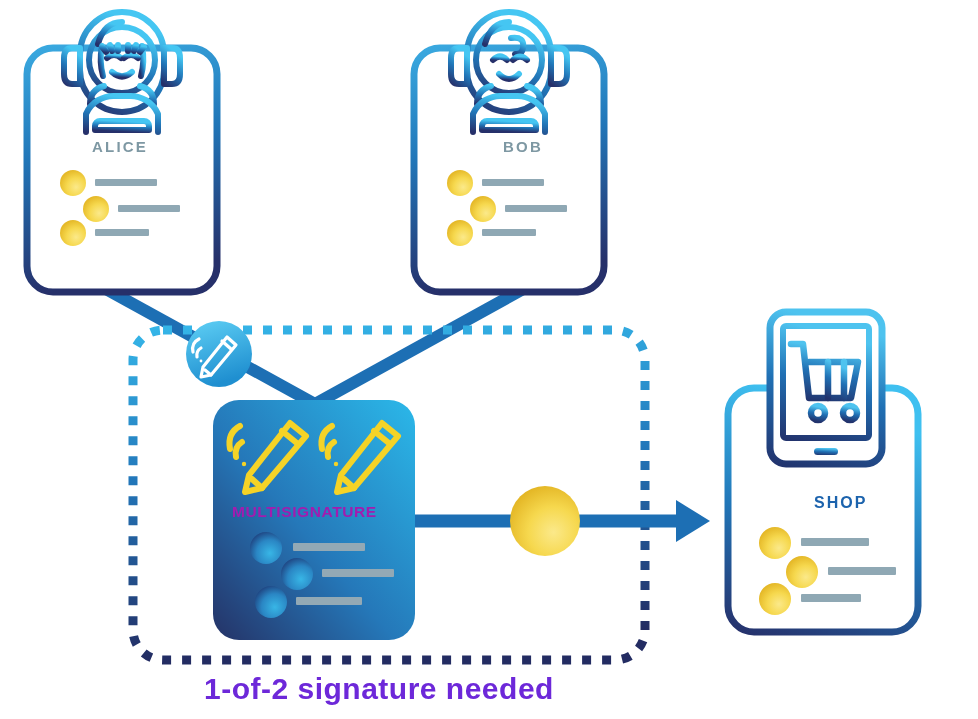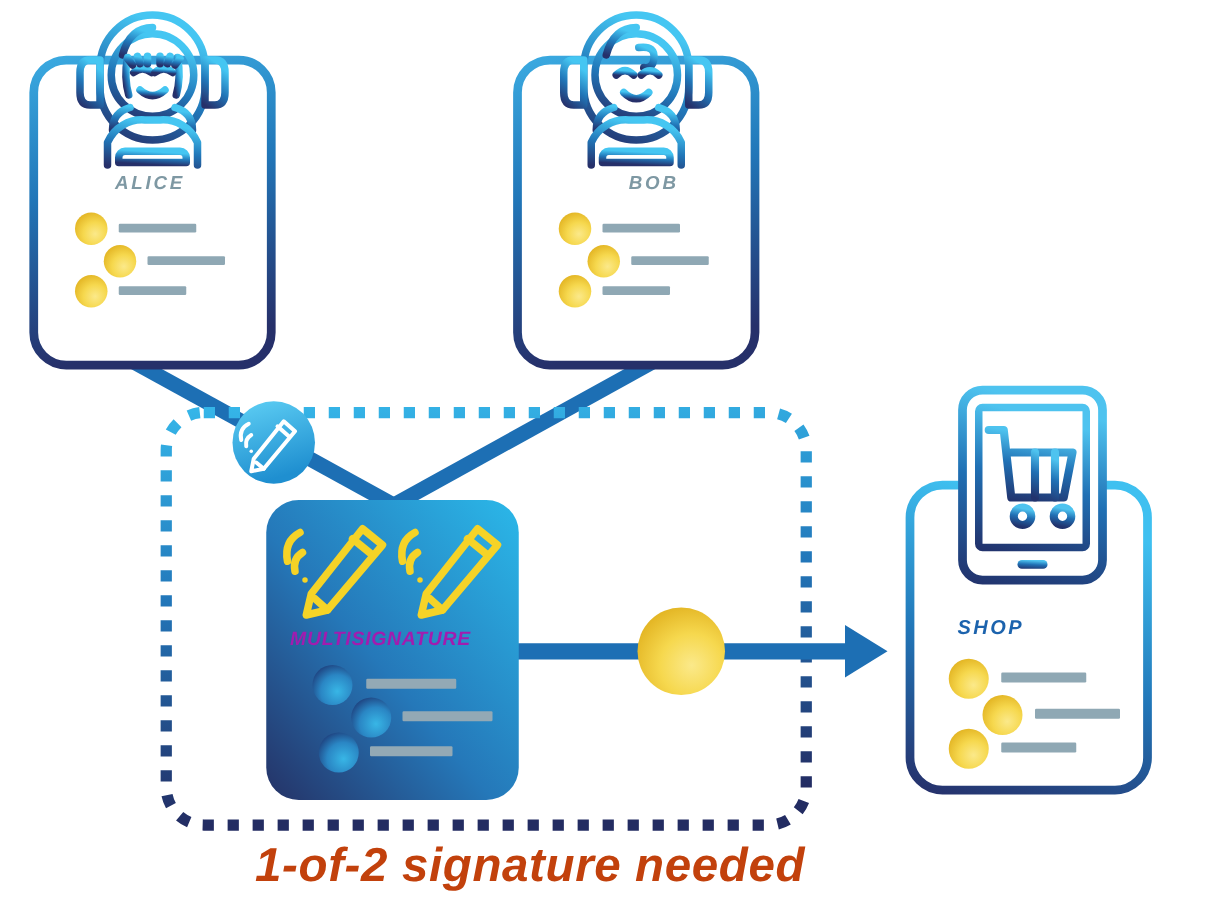--- a/index.html
+++ b/index.html
@@ -4,7 +4,7 @@
 <style>
   html,body{margin:0;padding:0;background:#ffffff;}
   body{width:978px;height:719px;font-family:"Liberation Sans",sans-serif;overflow:hidden;}
-  #stage{position:relative;width:978px;height:719px;background:#fff;font-style:italic;}
+  #stage{position:relative;width:978px;height:719px;background:#fff;}
   svg.layer{position:absolute;left:0;top:0;width:978px;height:719px;}
   .txt{position:absolute;user-select:none;white-space:nowrap;}
   .card-label{font-weight:700;letter-spacing:2.2px;font-size:15px;}

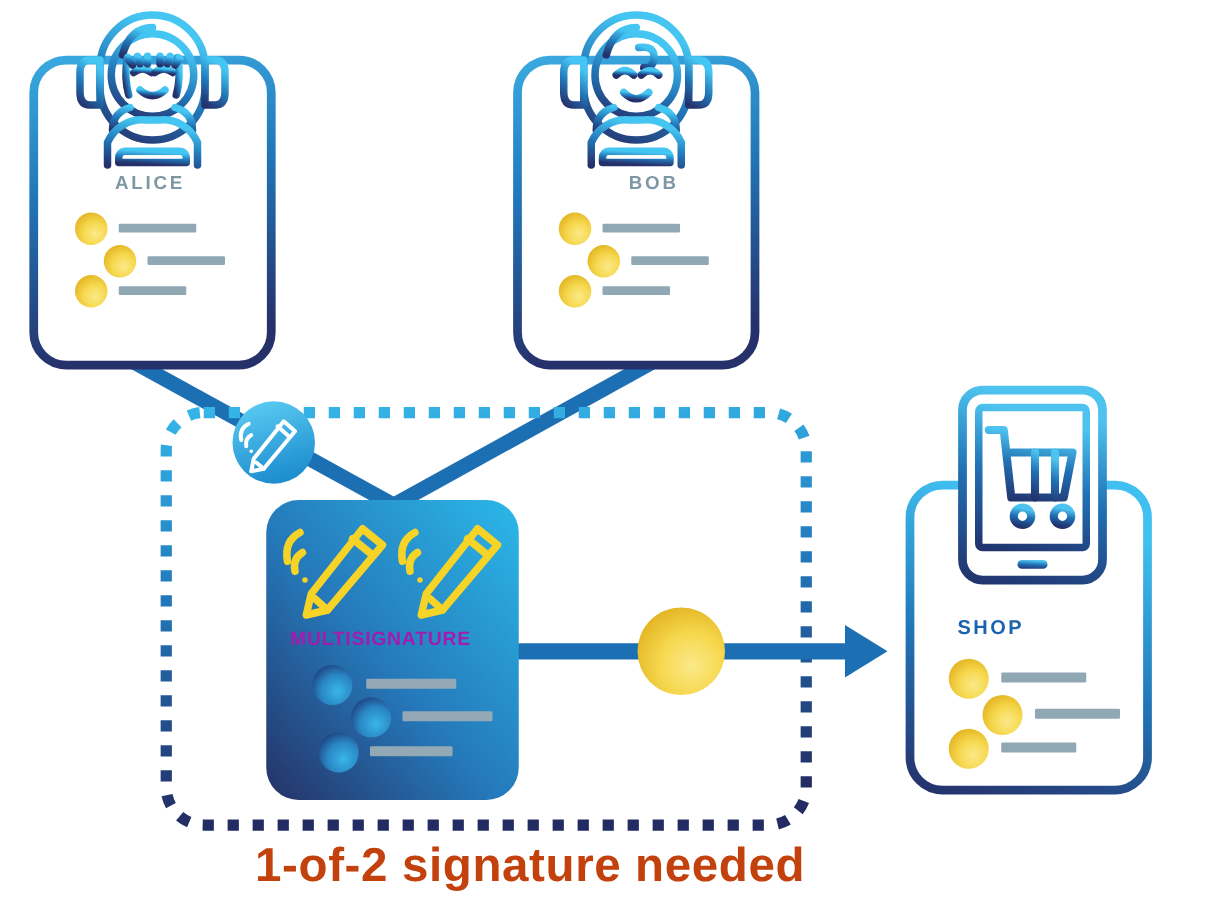--- a/index.html
+++ b/index.html
@@ -216,7 +216,7 @@
 
   <div class="txt" id="multisig-label" style="left:232px;top:503px;">MULTISIGNATURE</div>
 
-  <div class="txt card-label" id="shop-label" style="left:766px;top:494px;">SHOP</div>
+  <div class="txt card-label" id="shop-label" style="left:814px;top:494px;">SHOP</div>
 
   <div class="txt" id="caption" style="left:204px;top:672px;">1-of-2 signature needed</div>
 

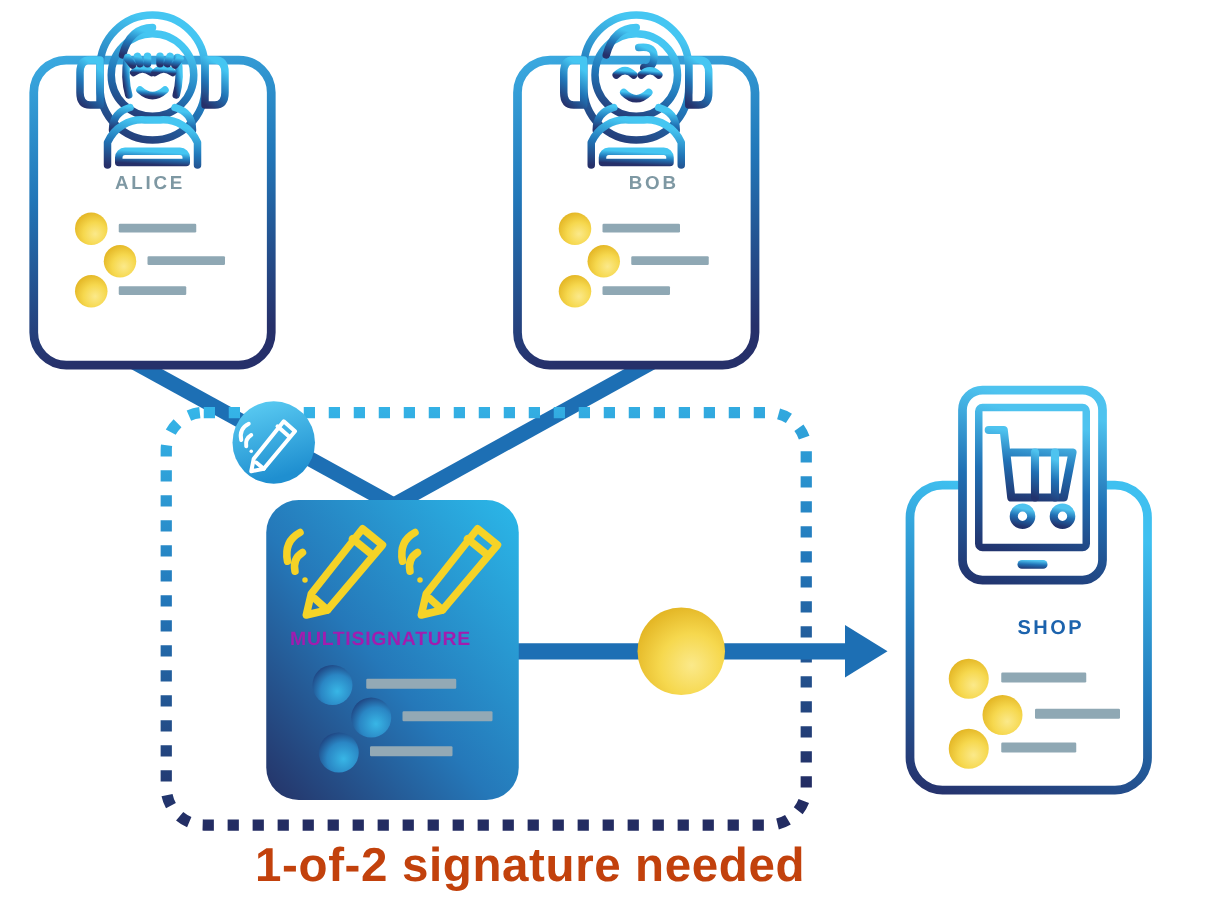--- a/index.html
+++ b/index.html
@@ -11,7 +11,7 @@
   #alice-label,#bob-label{color:#7e98a3;}
   #shop-label{color:#1c63ad;font-size:16px;letter-spacing:2px;}
   #multisig-label{color:#a21caf;font-weight:700;font-size:15.5px;letter-spacing:0.6px;}
-  #caption{color:#c2410c;font-weight:700;font-size:38px;letter-spacing:0.5px;}
+  #caption{color:#6d28d9;font-weight:700;font-size:30px;letter-spacing:0.5px;}
 </style>
 </head>
 <body>

